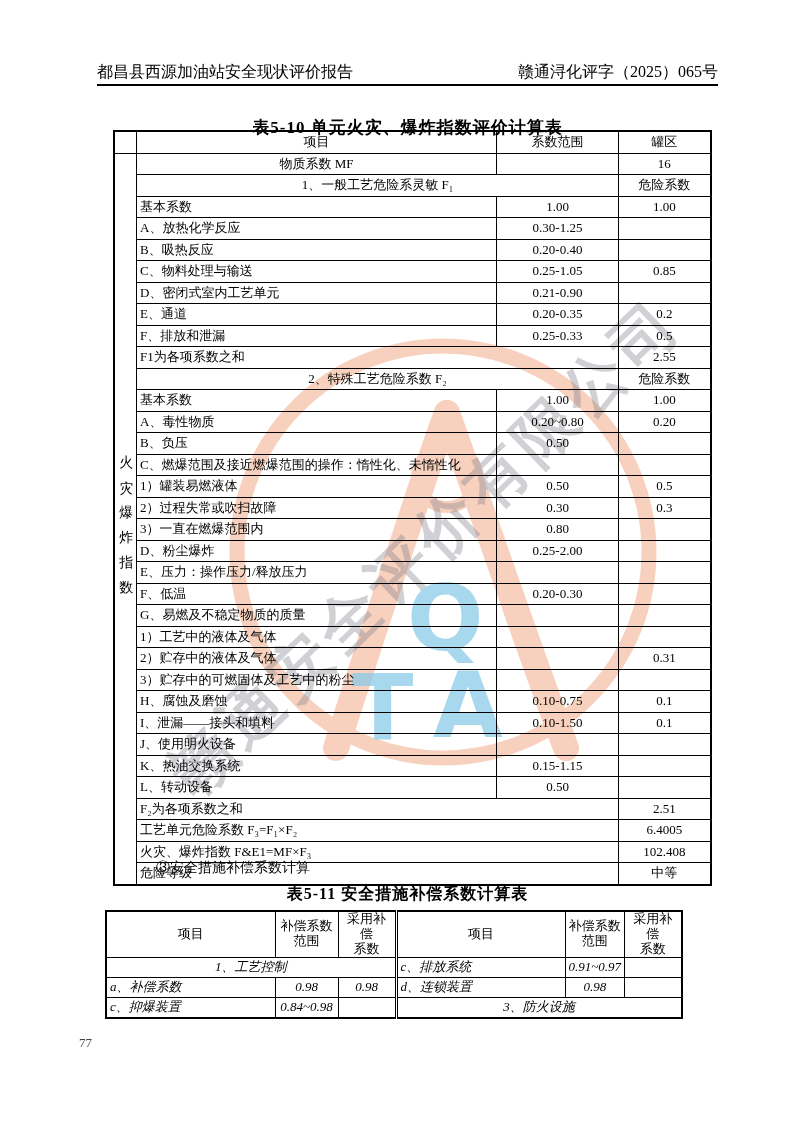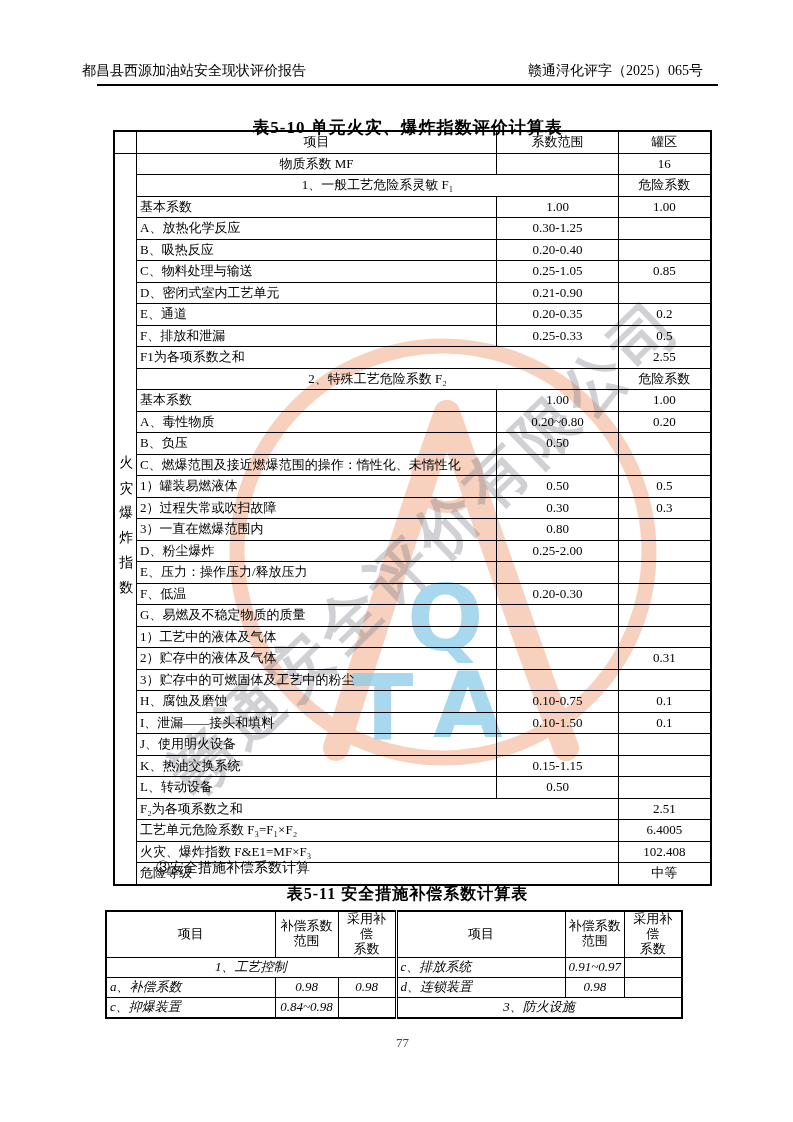--- a/index.html
+++ b/index.html
@@ -8,8 +8,8 @@
     font-family:"Liberation Serif","DejaVu Serif",serif;color:#000;
     overflow:hidden;
   }
-  .hdr{position:absolute;top:61px;left:82px;width:621px;display:flex;
-    justify-content:space-between;font-size:14px;line-height:1.4;}
+  .hdr{position:absolute;top:61px;left:97px;width:621px;display:flex;
+    justify-content:space-between;font-size:16px;line-height:1.4;}
   .hdr-rule{position:absolute;top:84px;left:97px;width:621px;height:0;
     border-top:2px solid #000;}
   .t1-title{position:absolute;top:116px;left:97px;width:621px;text-align:center;

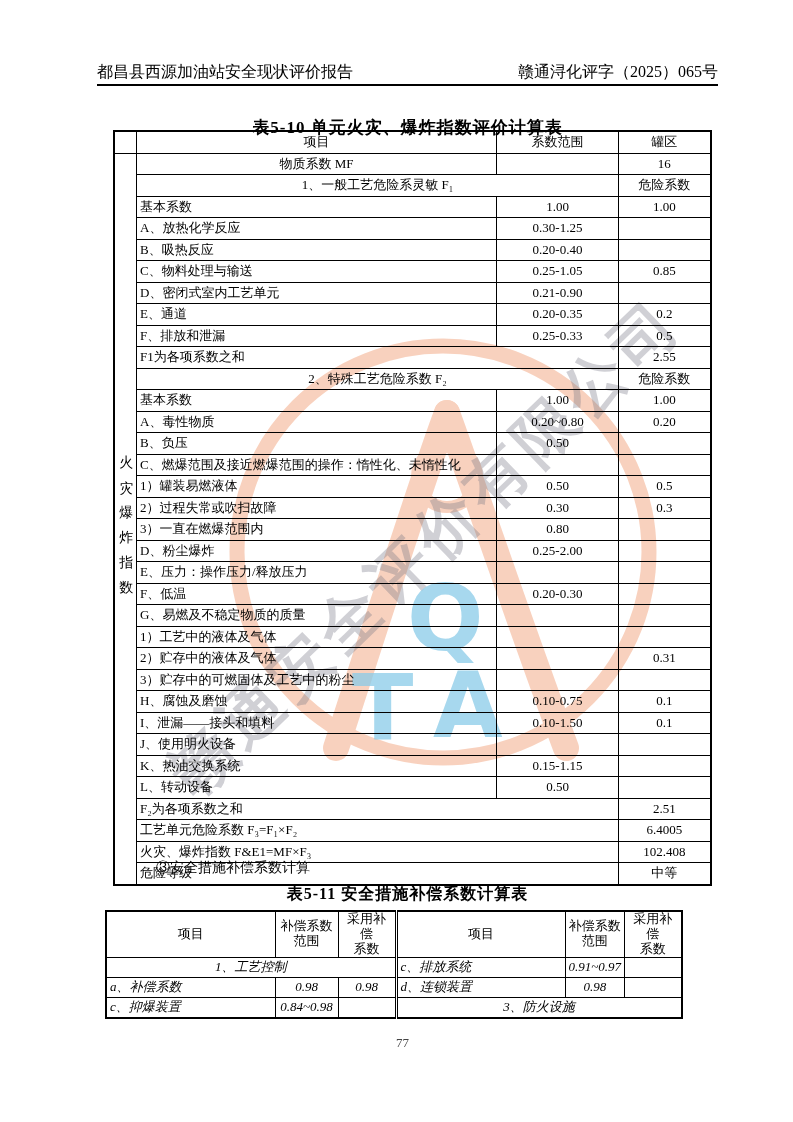--- a/index.html
+++ b/index.html
@@ -39,7 +39,7 @@
   #table2 .ac{text-align:center;}
   #table2 .dbl{border-left:3px double #000;}
   
-  .footer{position:absolute;top:1035px;left:92px;width:621px;text-align:center;
+  .footer{position:absolute;top:1035px;left:79px;width:621px;
     font-size:13px;color:#444;}
   
   .wm{position:absolute;inset:0;pointer-events:none;mix-blend-mode:multiply;}

